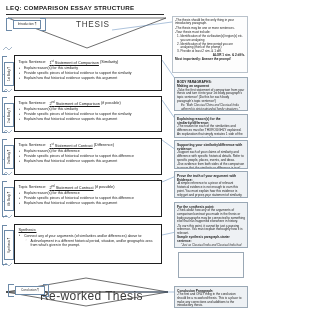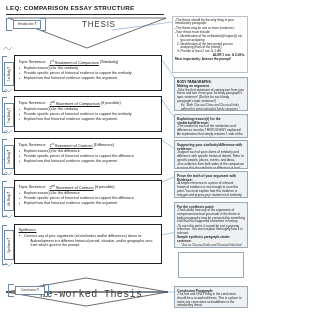--- a/index.html
+++ b/index.html
@@ -24,7 +24,7 @@
     background:#2b2b2b;
   }
   .thesis-word{
-    position:absolute;left:82px;top:20px;
+    position:absolute;left:76px;top:20px;
     font-size:8.2px;letter-spacing:.7px;color:#3b3b3b;
   }
   .intro-tag{

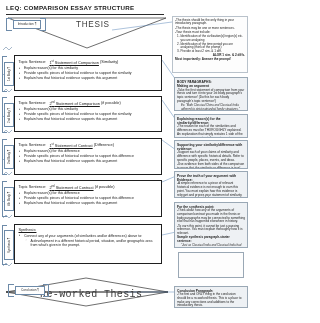--- a/index.html
+++ b/index.html
@@ -86,7 +86,7 @@
   .synth-head{font-size:3.9px;line-height:5px;text-decoration:underline;color:#1a1a1a;}
   .reworked{
     position:absolute;left:40px;top:289px;
-    font-size:10px;letter-spacing:.4px;color:#3b3b3b;white-space:nowrap;font-family:Liberation Mono, monospace;
+    font-size:12px;letter-spacing:.4px;color:#3b3b3b;white-space:nowrap;
   }
   .concl-tag{
     position:absolute;left:15px;top:285.5px;

